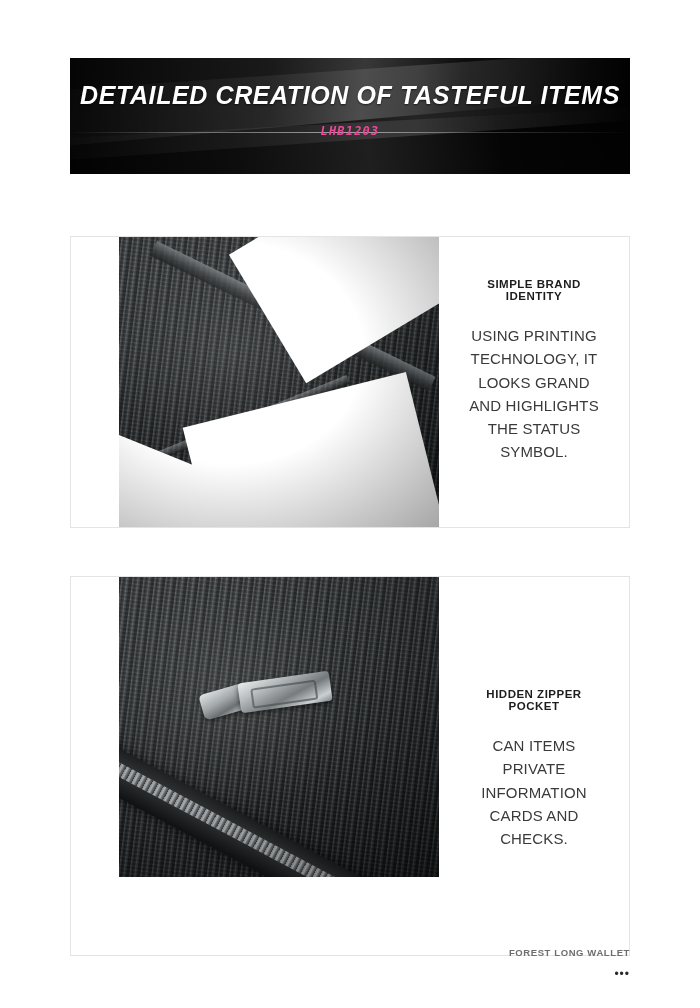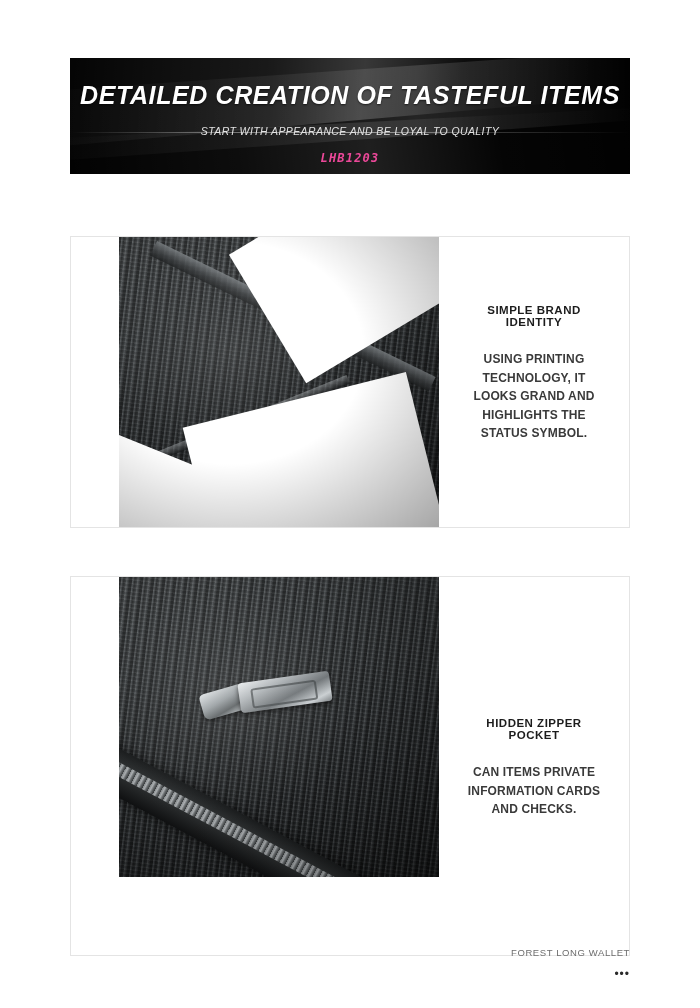--- a/index.html
+++ b/index.html
@@ -279,7 +279,6 @@
     <div class="streak"></div>
     <div class="banner-inner">
       <div class="banner-title">DETAILED CREATION OF TASTEFUL ITEMS</div>
-      <div class="banner-sub">START WITH APPEARANCE AND BE LOYAL TO QUALITY</div>
       <div class="banner-code">LHB1203</div>
     </div>
   </div>

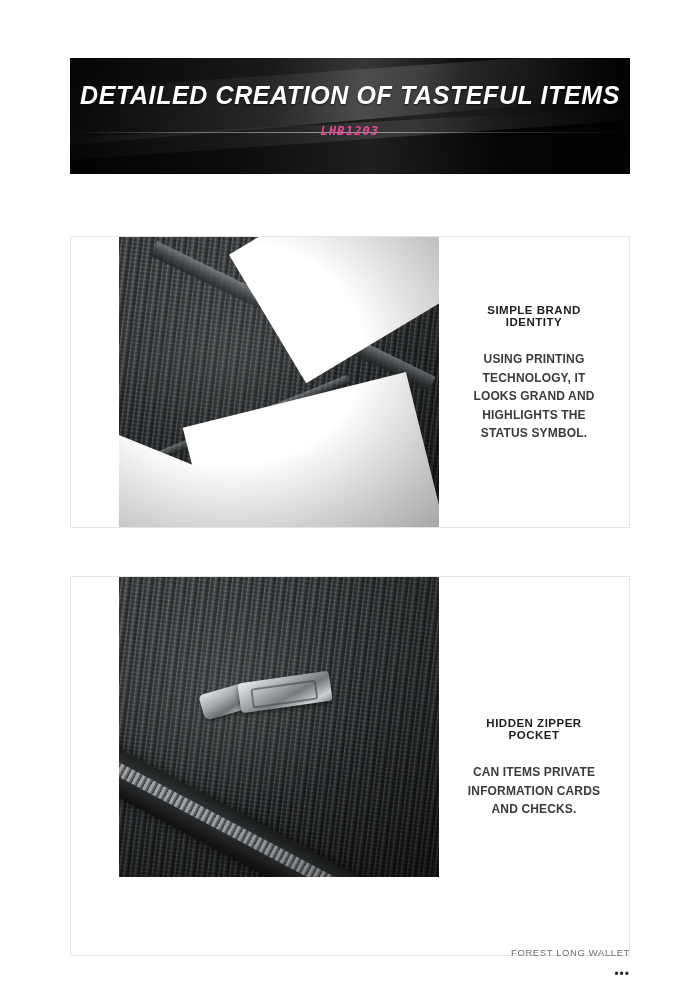--- a/index.html
+++ b/index.html
@@ -238,11 +238,10 @@
   }
   .f-desc {
     margin-top: 22px;
-    font-size: 12px;
+    font-size: 15px;
     line-height: 1.55;
     color: #3a3a3a;
     letter-spacing: 0.15px;
-    font-weight: bold;
   }
   .panel-1 .panel-inner { transform: translateY(-56%); }
   .panel-2 .panel-inner { transform: translateY(-48%); }

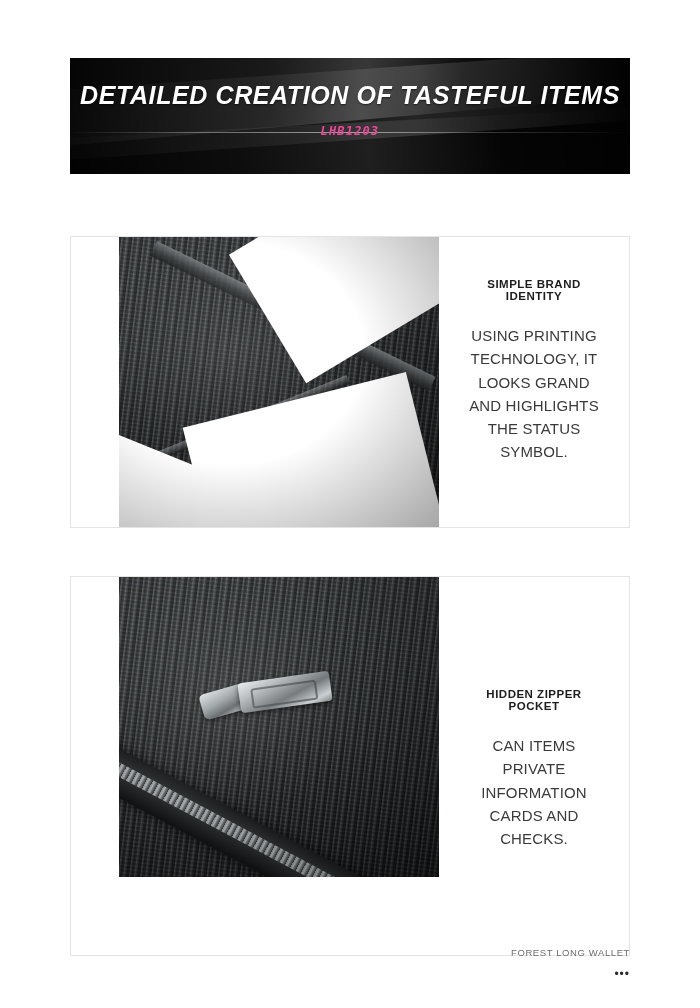--- a/index.html
+++ b/index.html
@@ -257,6 +257,7 @@
     font-size: 9.5px;
     color: #6d6d6d;
     letter-spacing: 0.6px;
+    font-weight: bold;
   }
   .footer-dots {
     margin-top: 10px;

